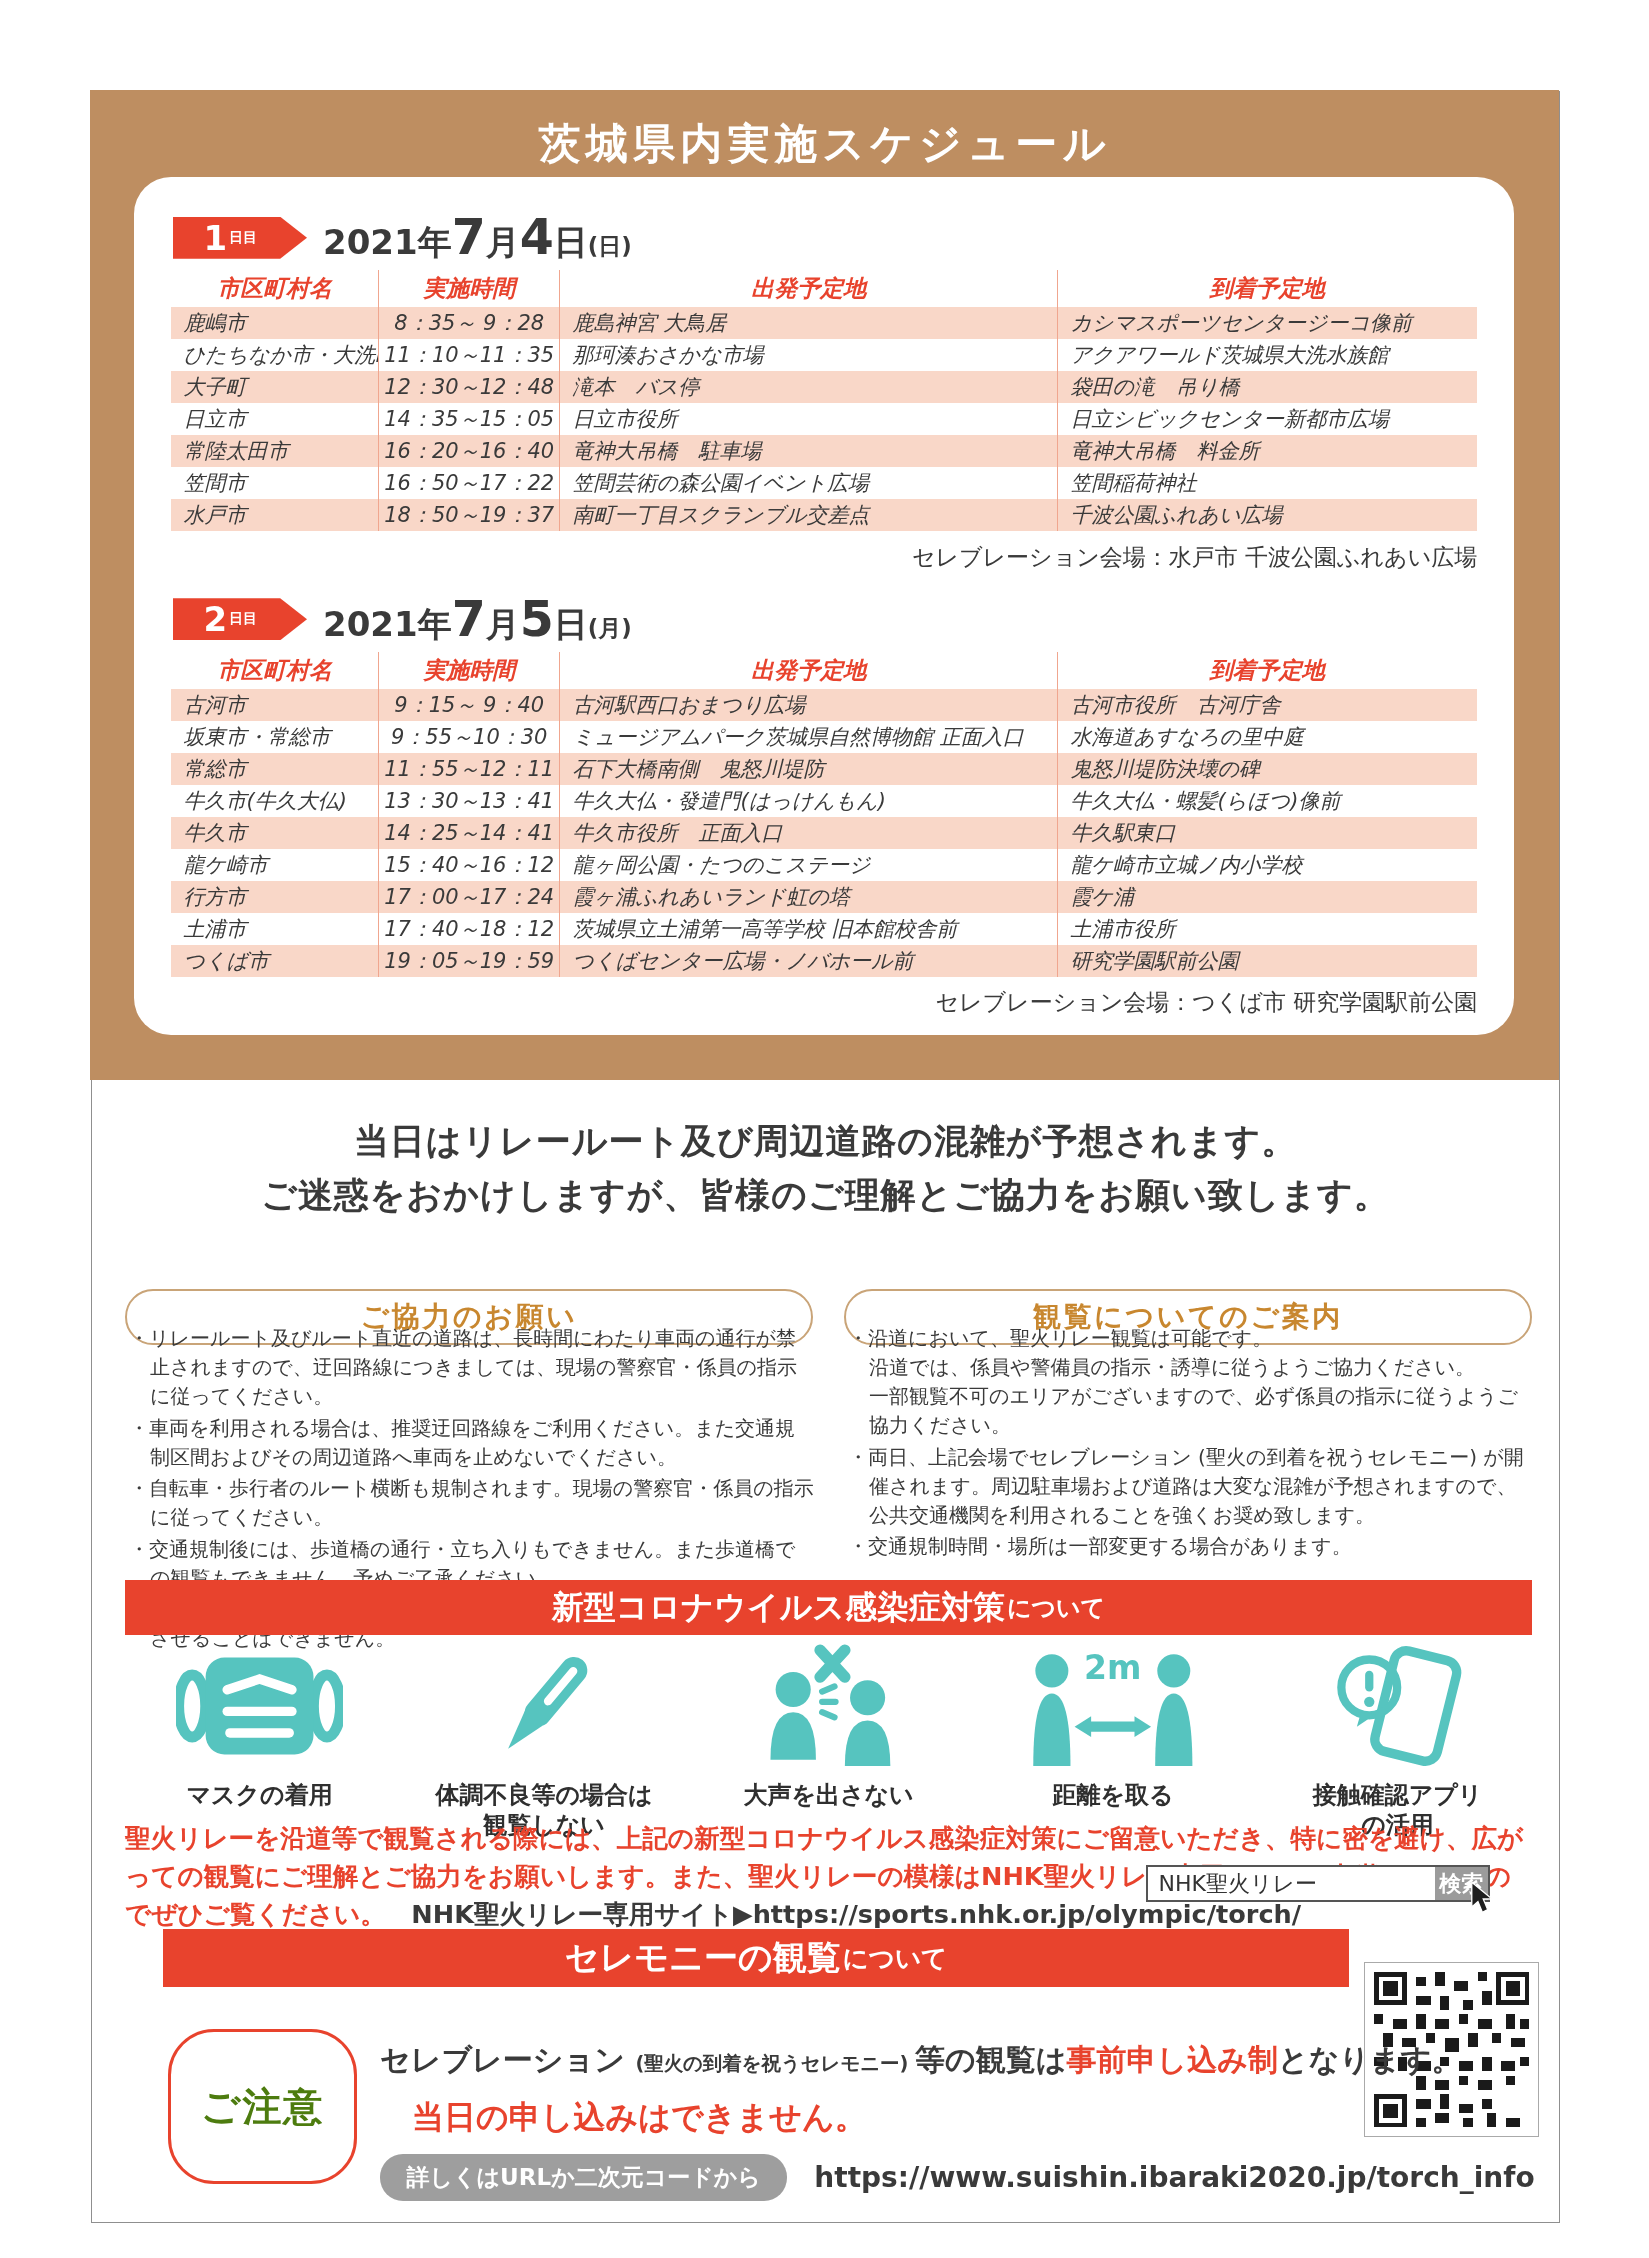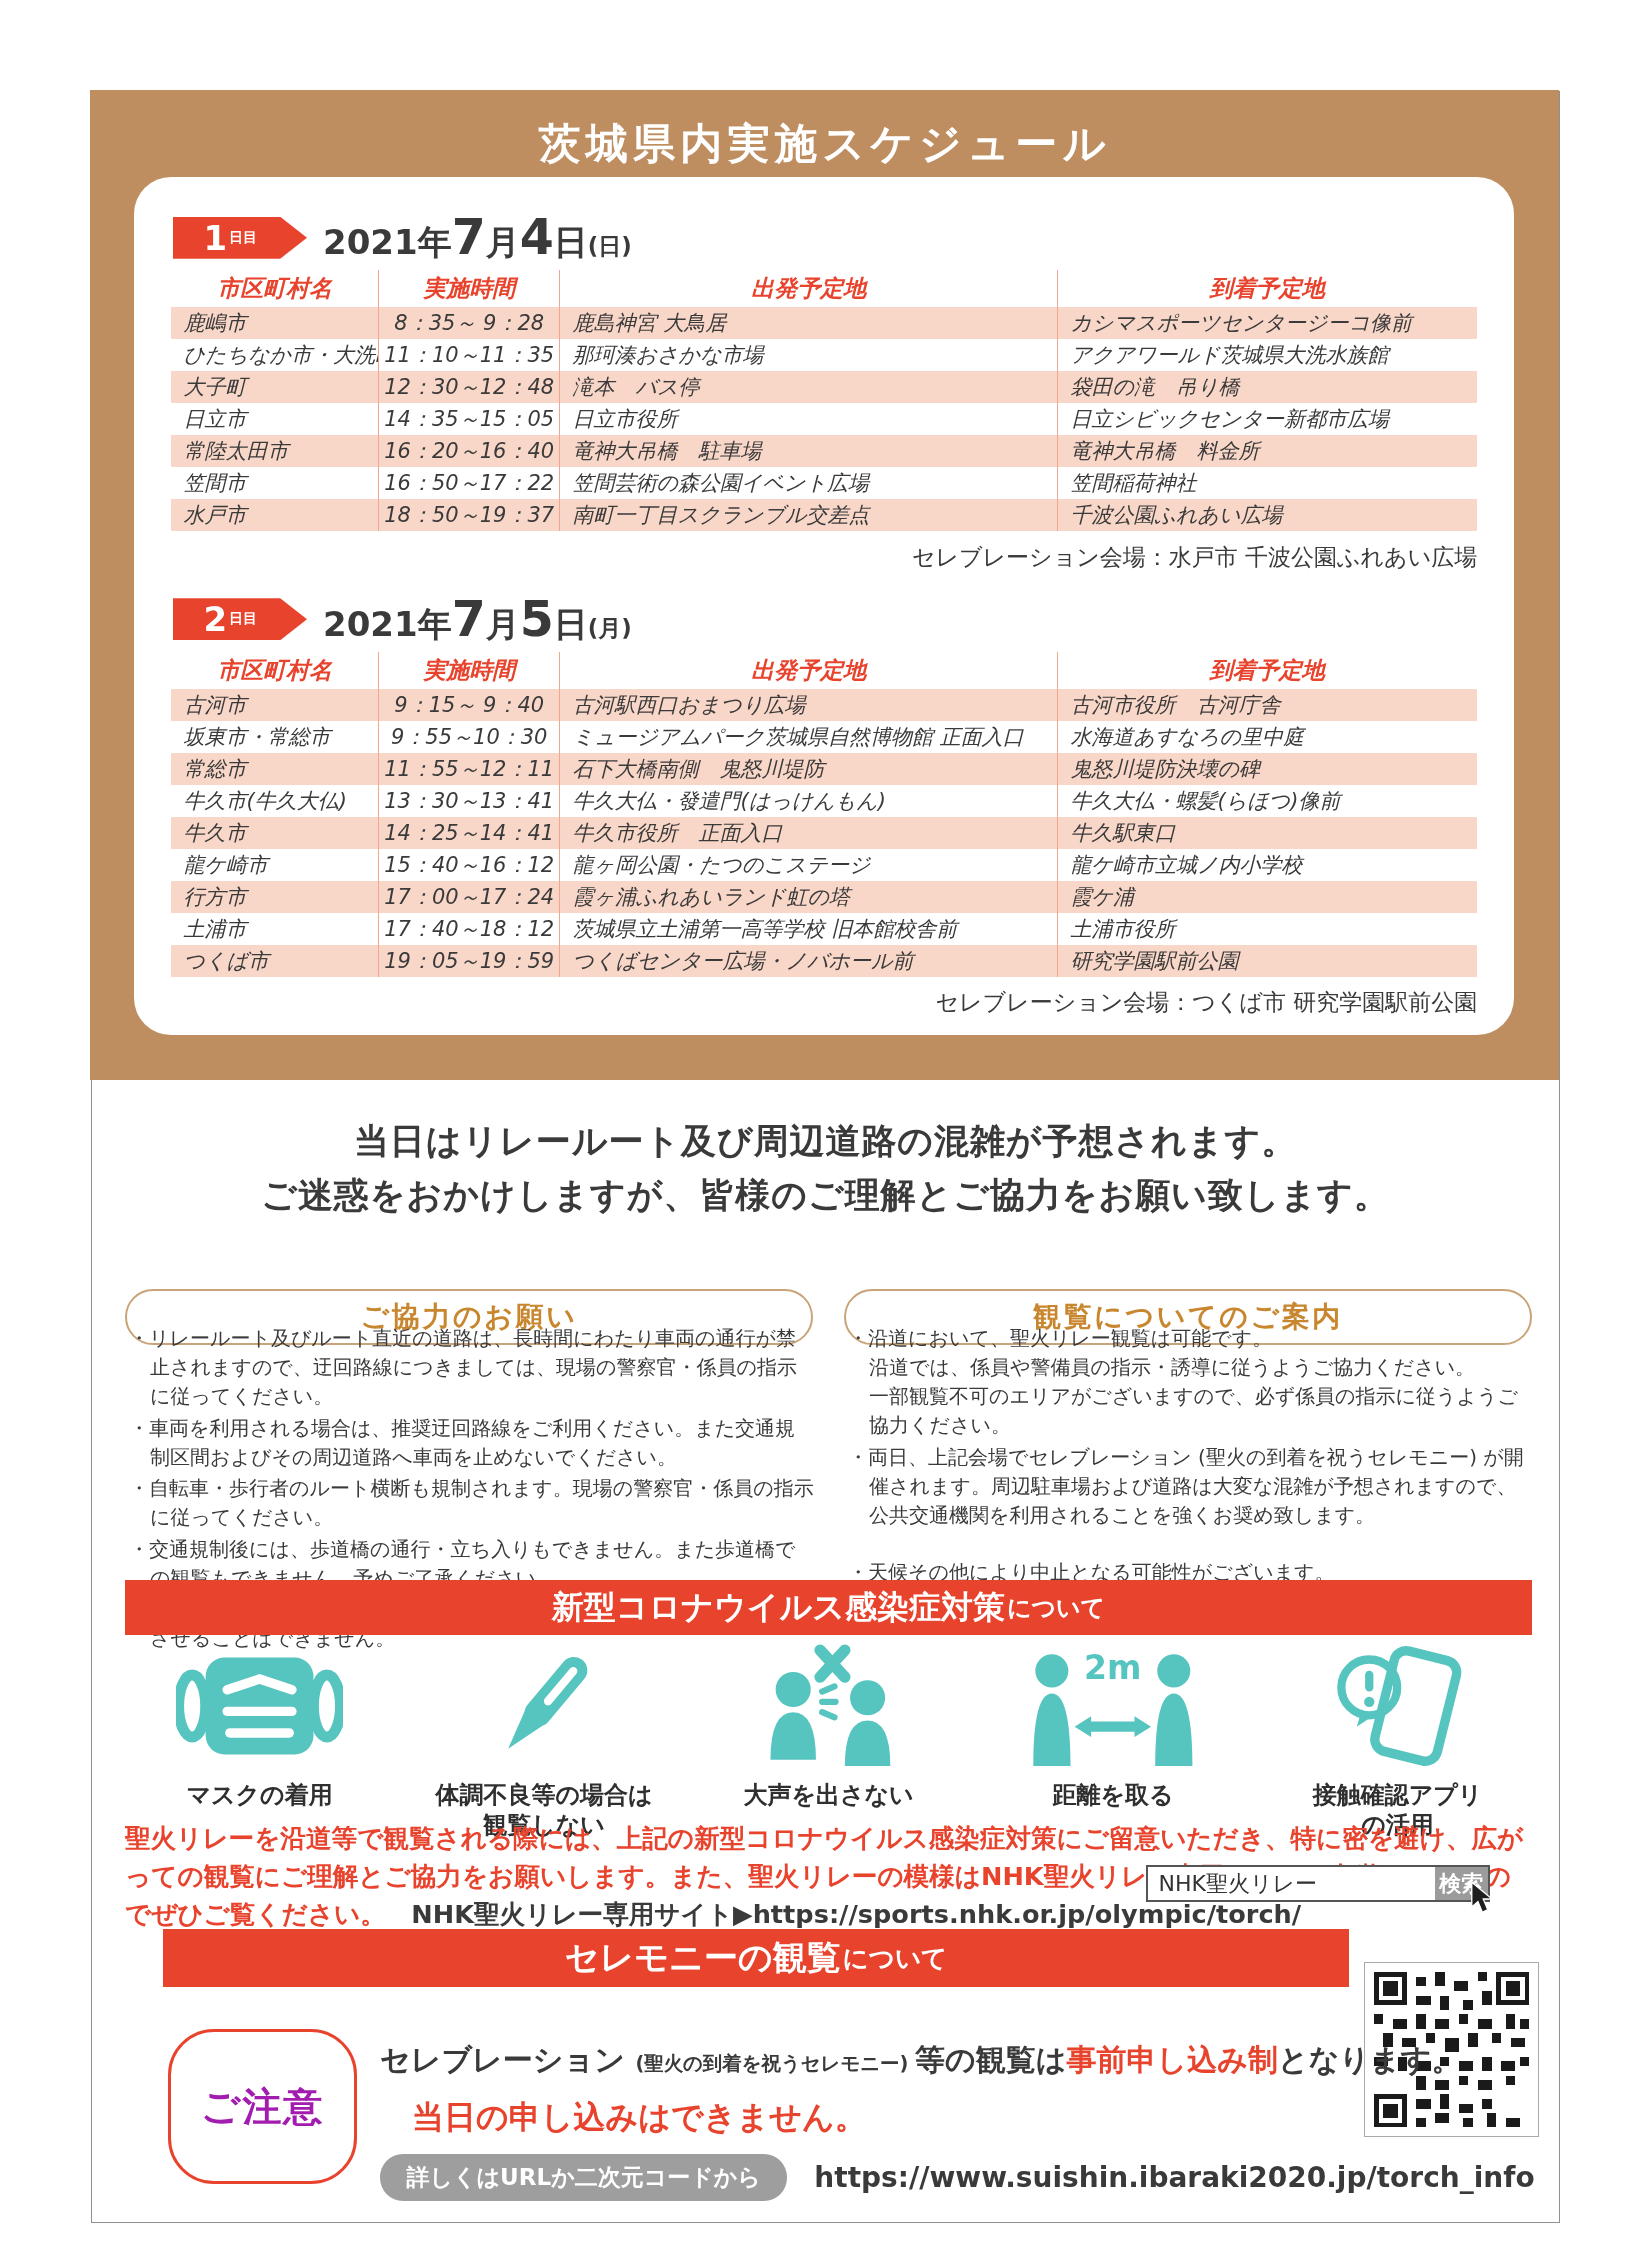--- a/index.html
+++ b/index.html
@@ -280,7 +280,6 @@
 沿道では、係員や警備員の指示・誘導に従うようご協力ください。
 一部観覧不可のエリアがございますので、必ず係員の指示に従うようご協力ください。</p>
     <p>・両日、上記会場でセレブレーション (聖火の到着を祝うセレモニー) が開催されます。周辺駐車場および道路は大変な混雑が予想されますので、公共交通機関を利用されることを強くお奨め致します。</p>
-    <p class="gap-top">・天候その他により中止となる可能性がございます。</p>
     <p>・交通規制時間・場所は一部変更する場合があります。</p>
   </div>
 

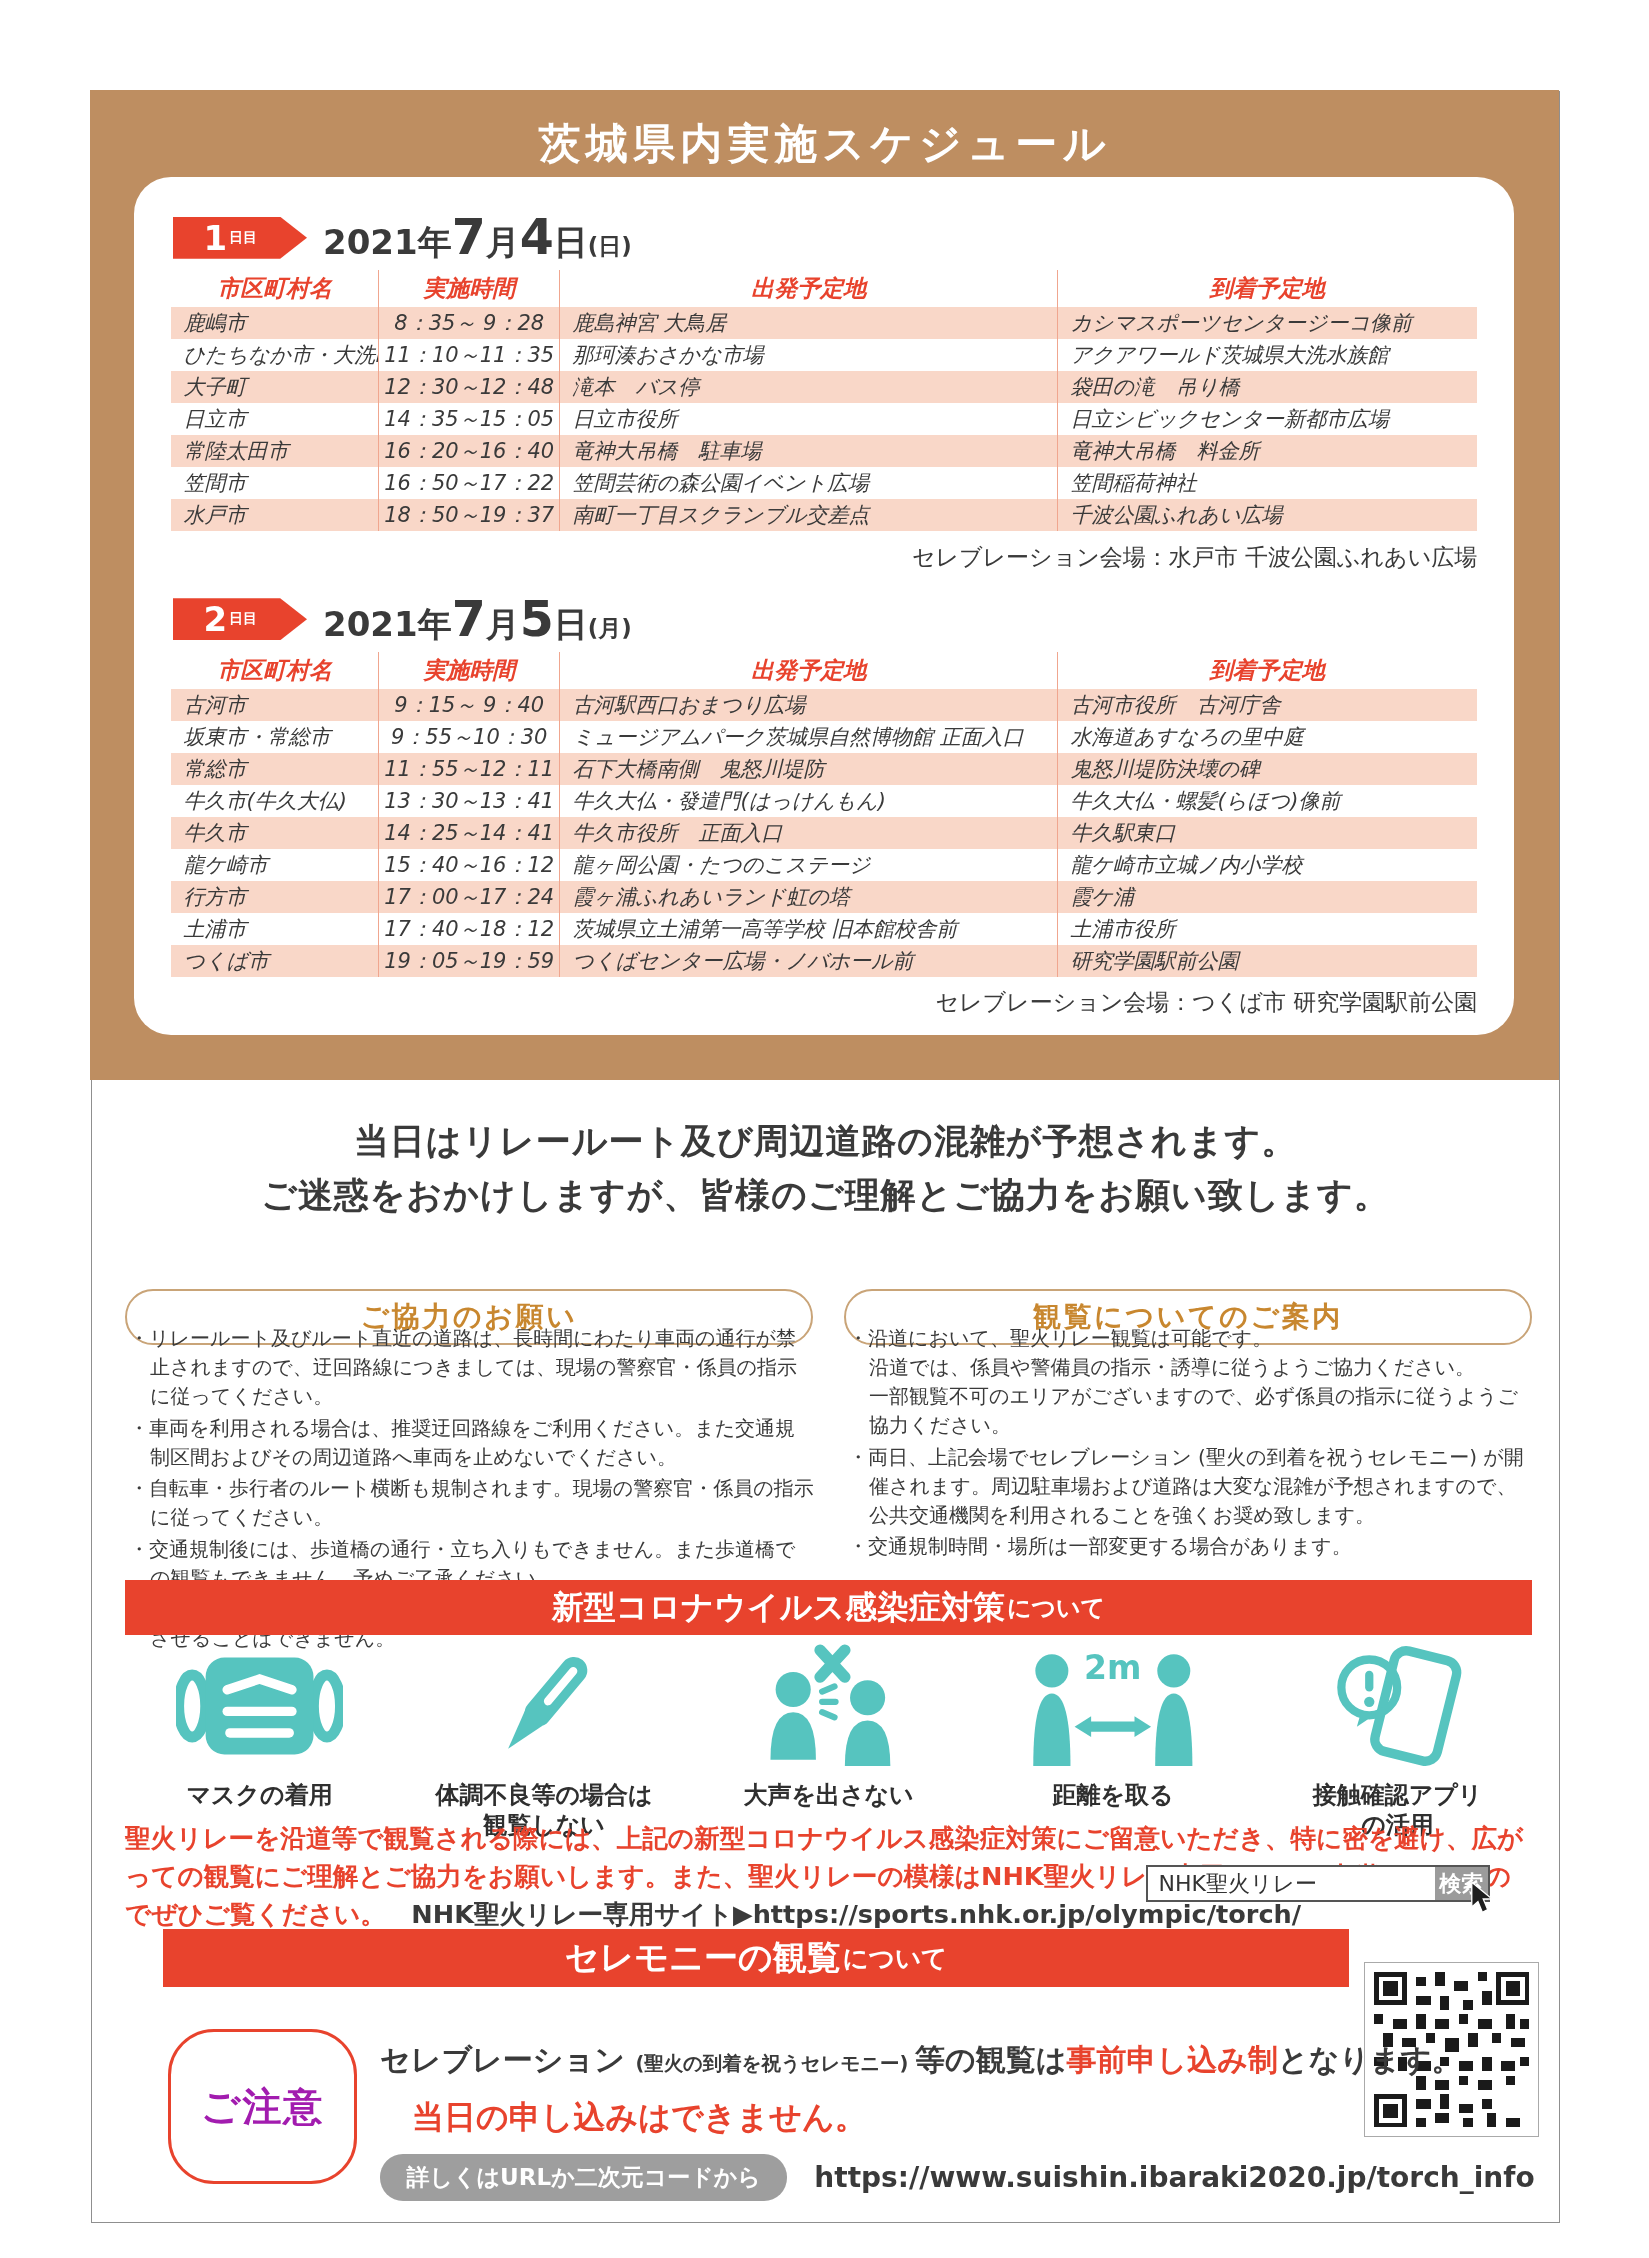--- a/index.html
+++ b/index.html
@@ -94,7 +94,7 @@
 
   .caution{position:absolute;left:76px;top:1937px;width:189px;height:155px;border:3.5px solid #E8432D;
       border-radius:46px;box-sizing:border-box;display:flex;align-items:center;justify-content:center;
-      color:#a21caf;font-size:39px;font-weight:bold;letter-spacing:1.8px;}
+      color:#4d7c0f;font-size:39px;font-weight:bold;letter-spacing:1.8px;}
 
   .cer-l1{position:absolute;left:288px;top:1948px;width:970px;white-space:nowrap;}
   .cer-l1 .t{font-size:30px;font-weight:bold;color:#3a3a3a;}

